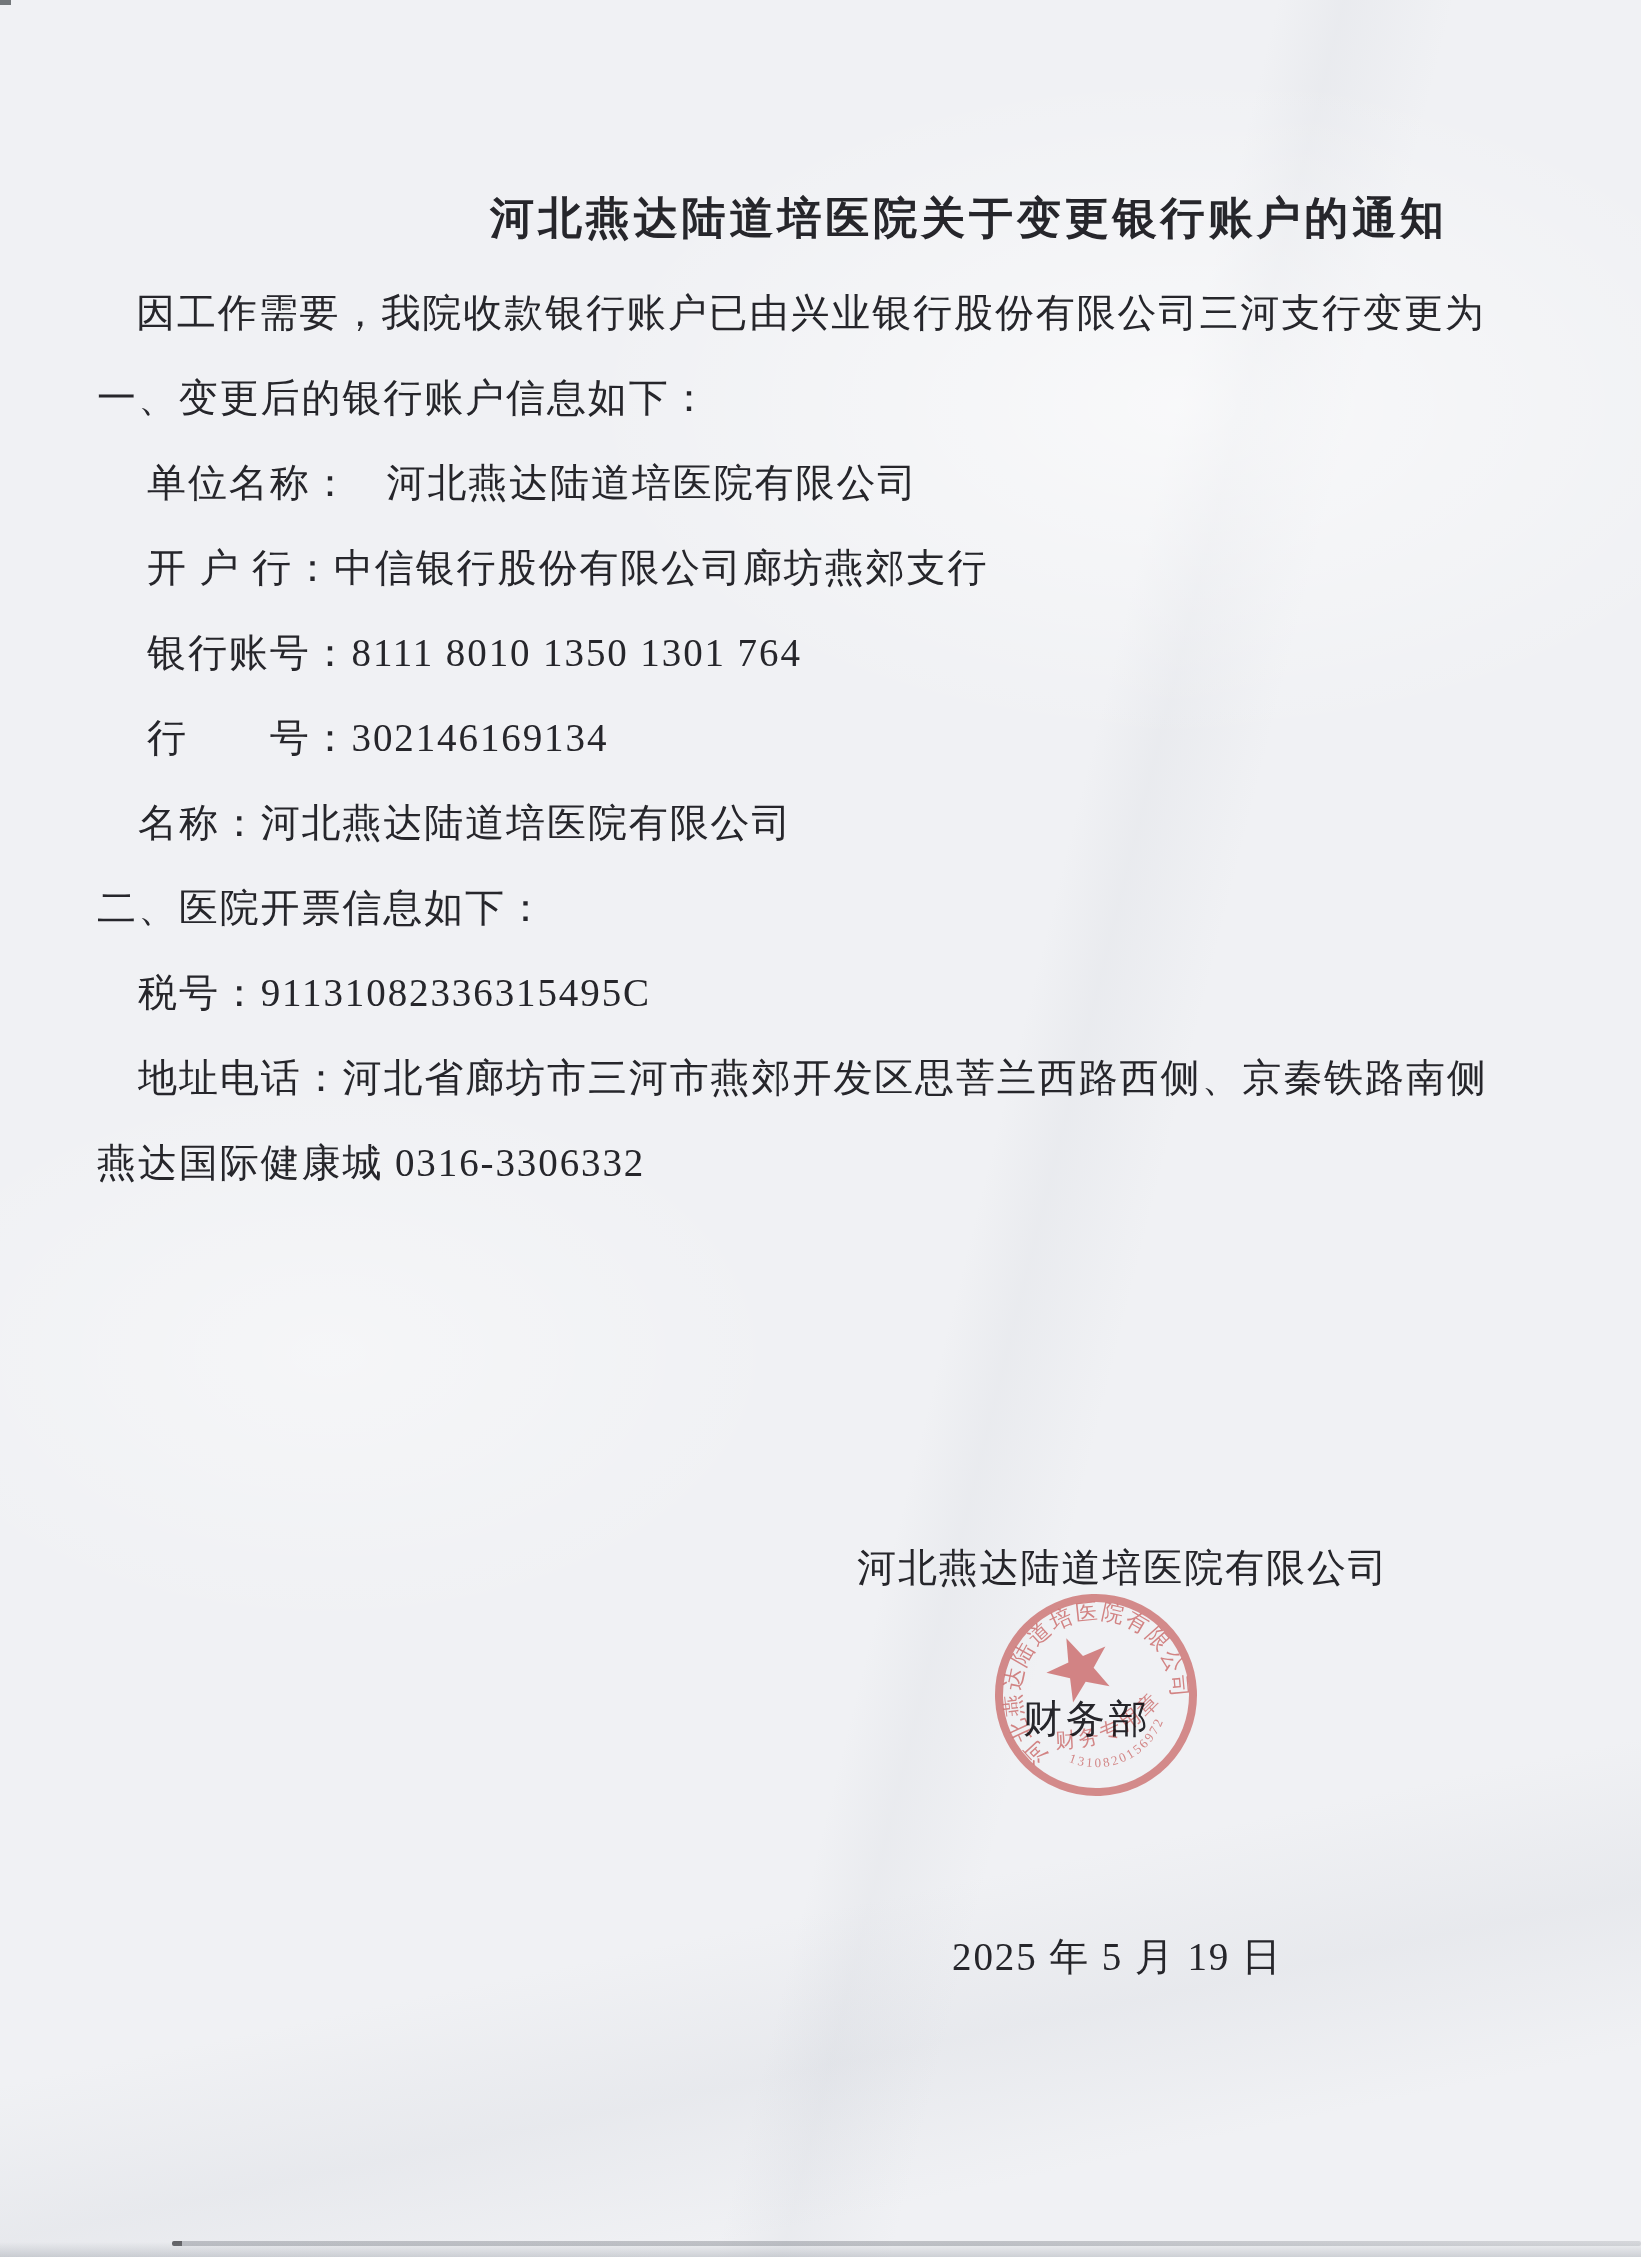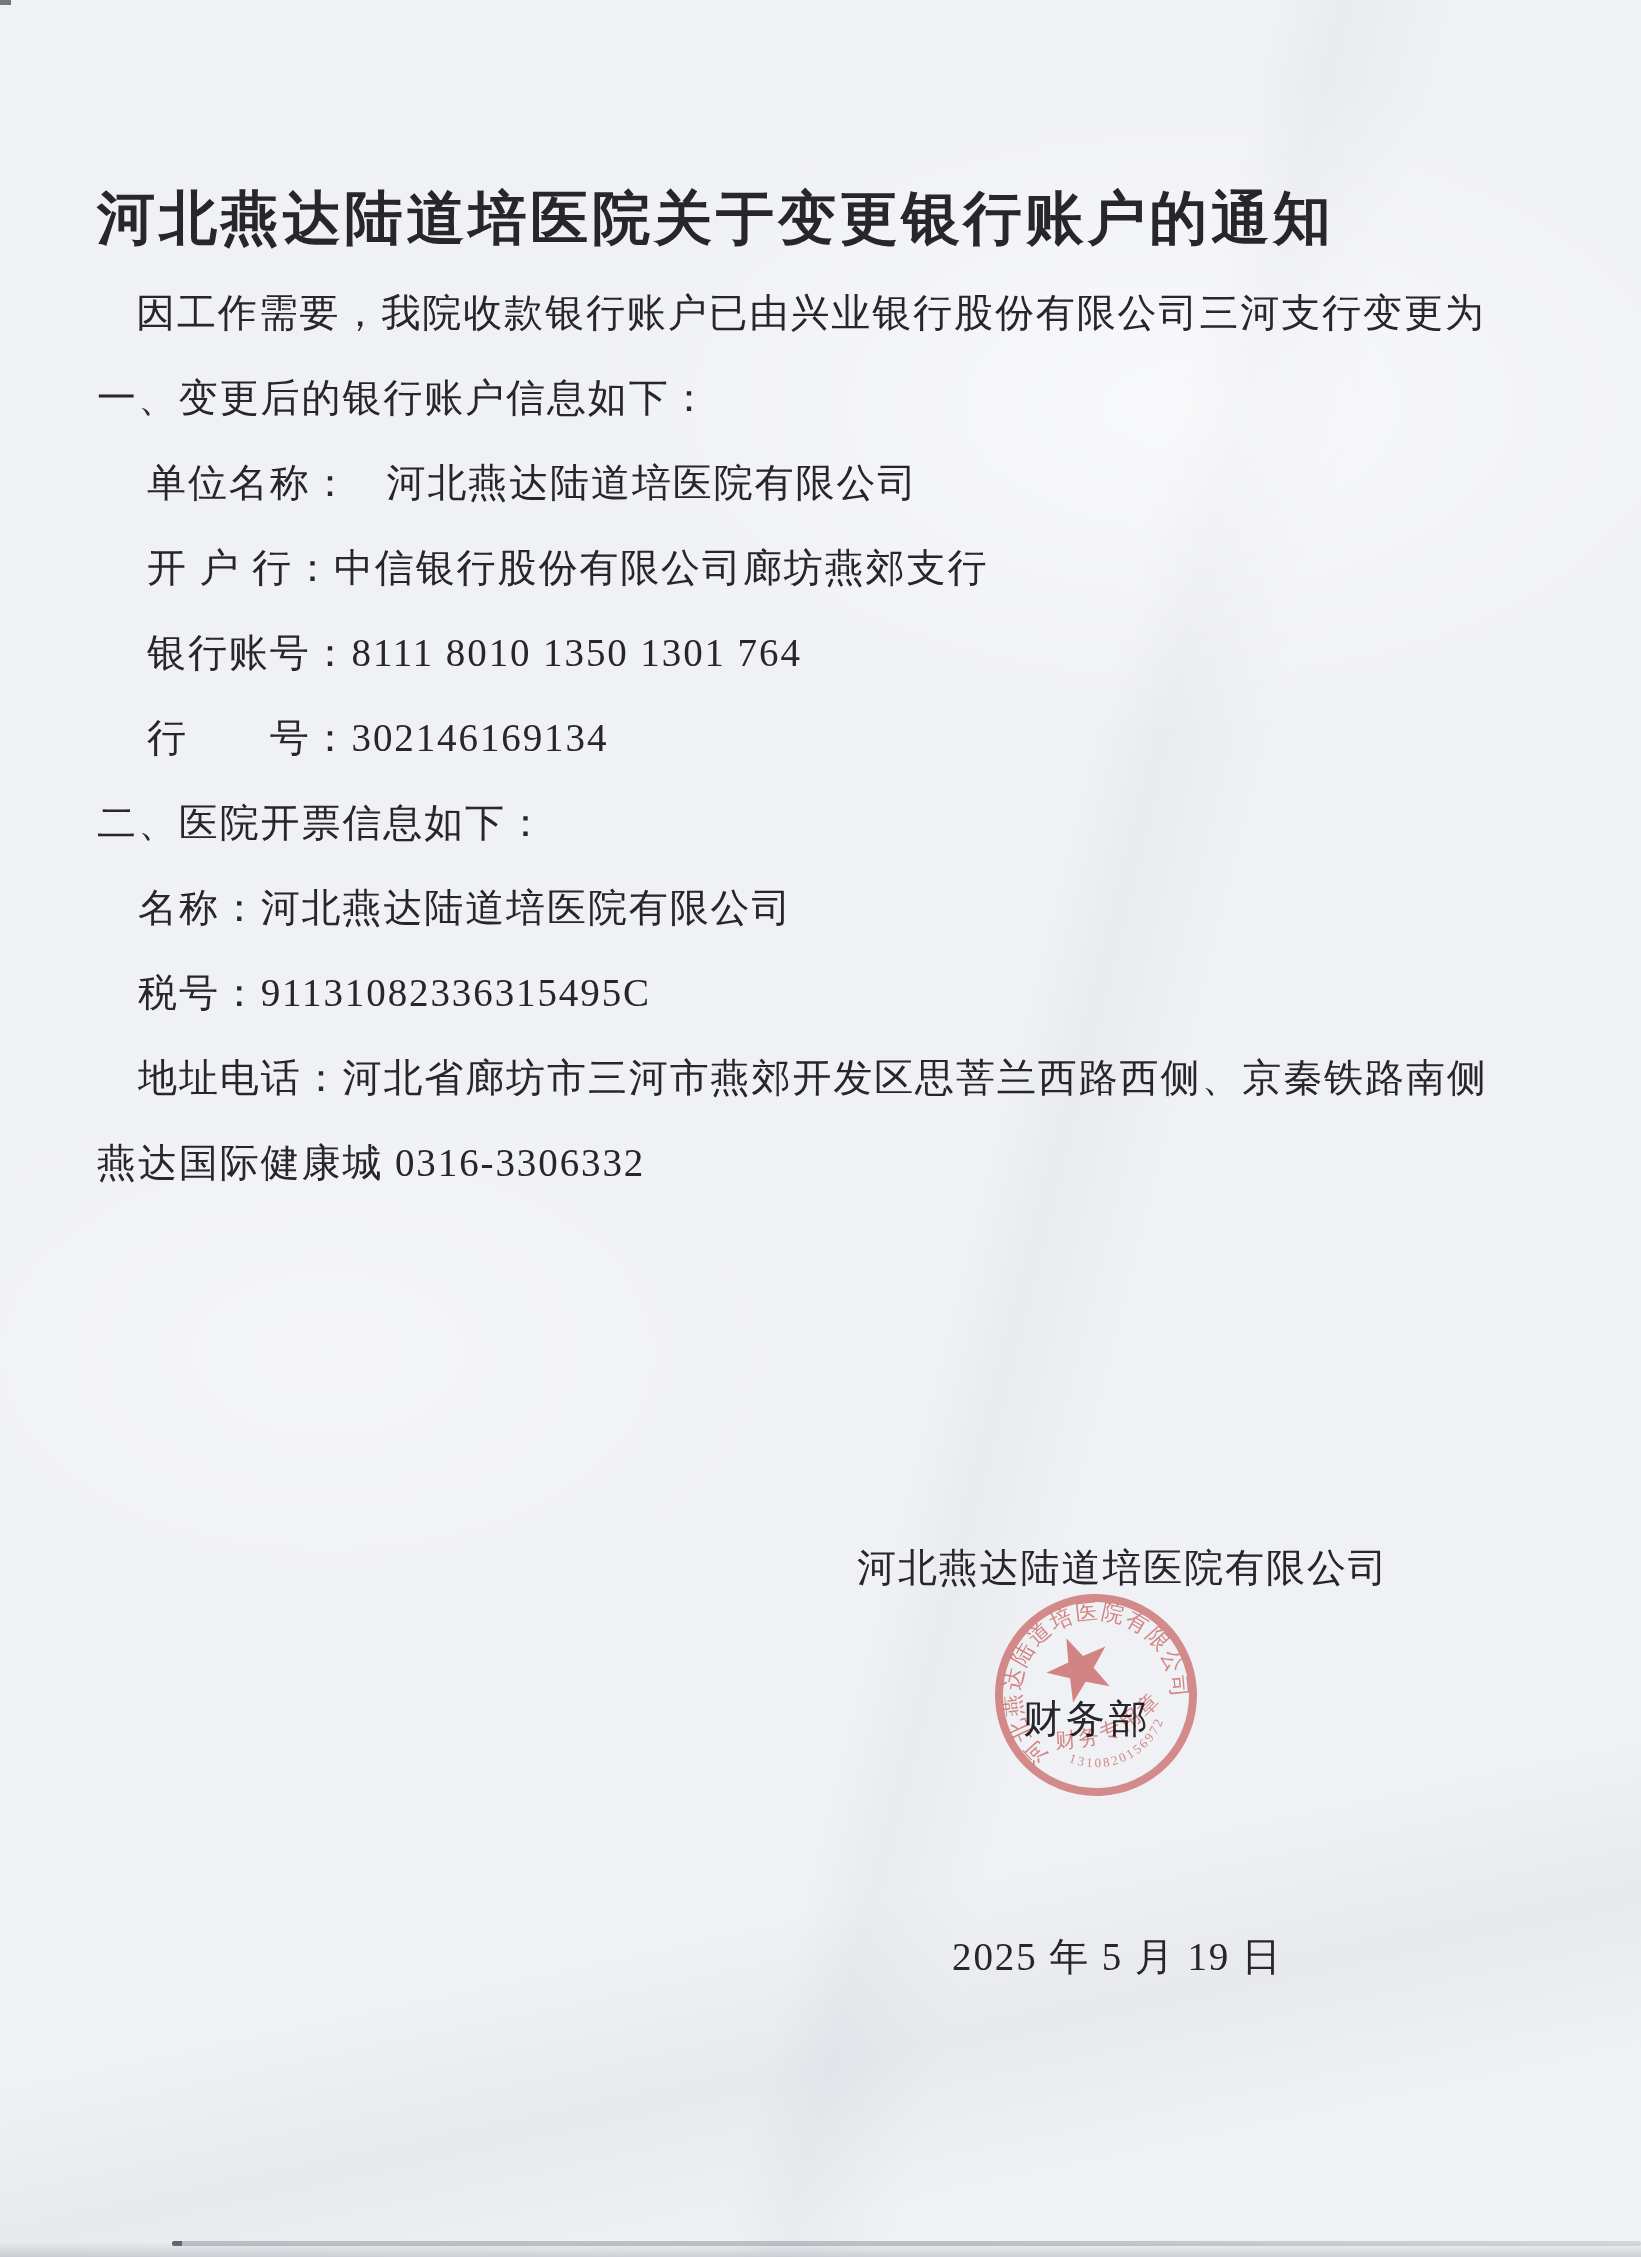--- a/index.html
+++ b/index.html
@@ -35,8 +35,8 @@
   }
   .title {
     position:absolute; left:97px; right:193px; top:174px;
-    text-align:left;
-    font-size:58px; font-weight:bold;
+    text-align:right;
+    font-size:44px; font-weight:bold;
     letter-spacing:3.9px;
     line-height:89px;
     white-space:nowrap;

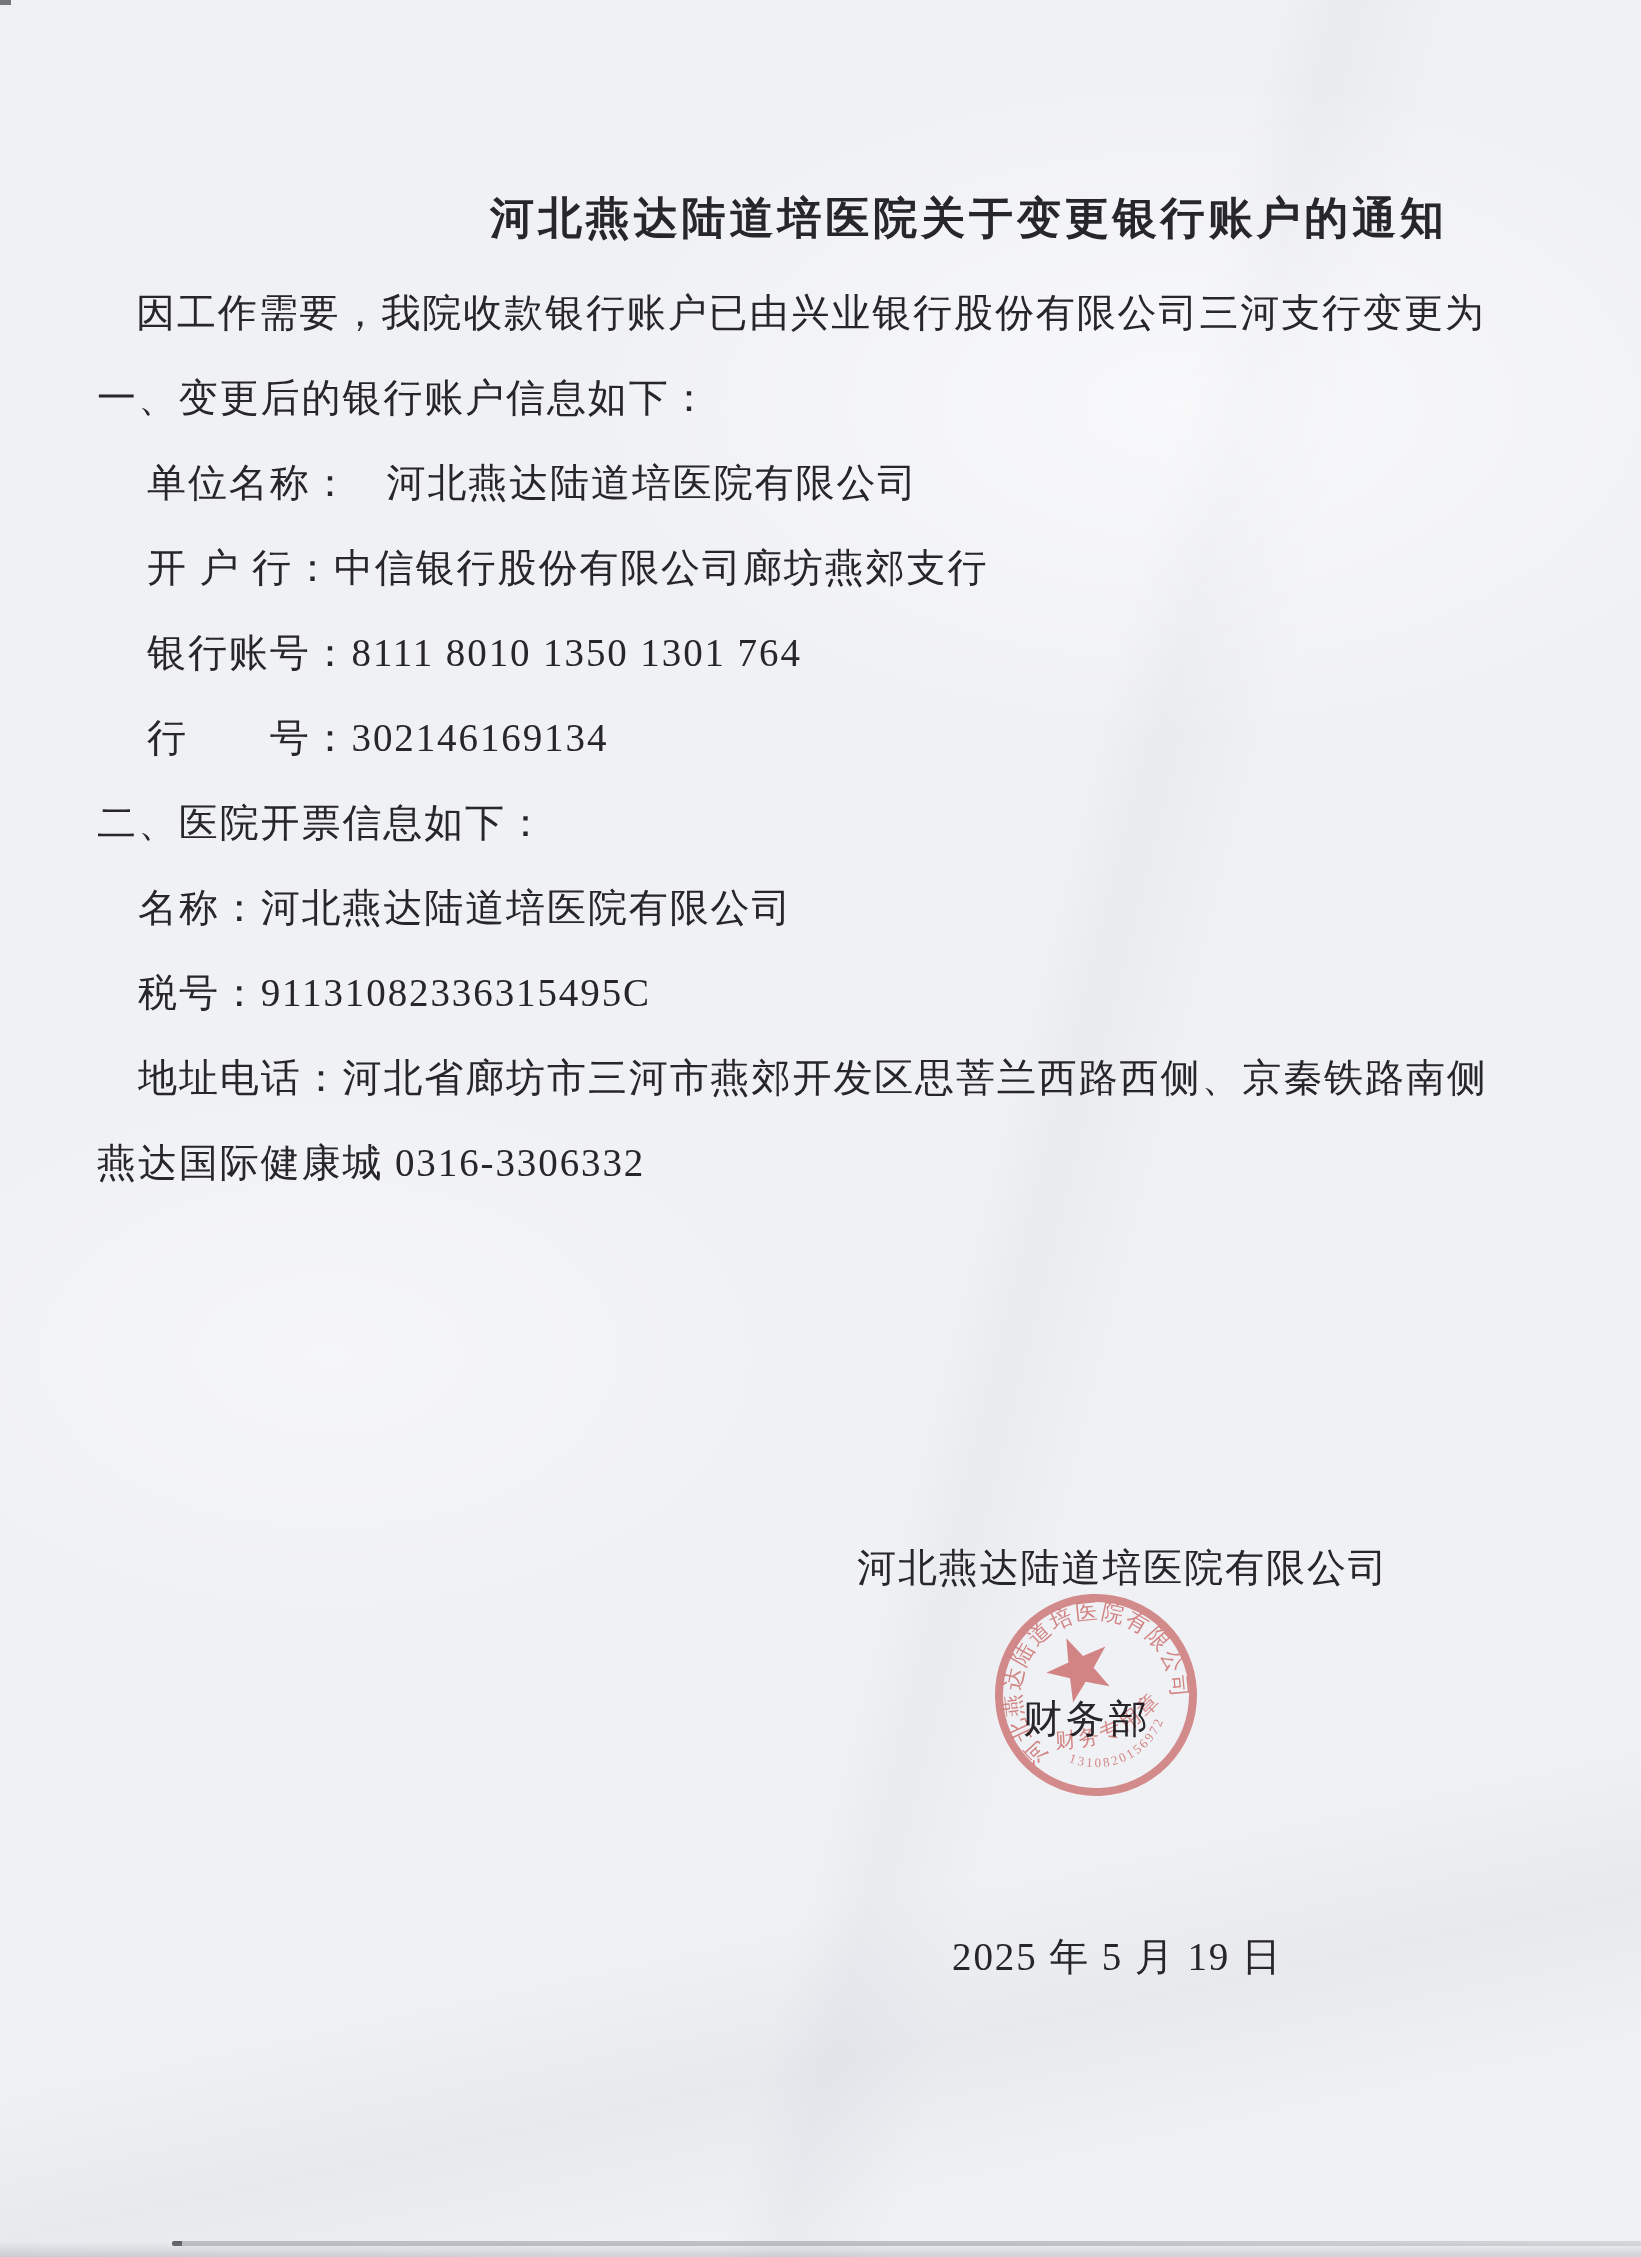--- a/index.html
+++ b/index.html
@@ -93,11 +93,11 @@
       <span>行　　号：</span><span>302146169134</span>
     </div>
 
-    <div class="line">二、医院开票信息如下：</div>
-
     <div class="line sub-indent">
       <span>名称：</span><span>河北燕达陆道培医院有限公司</span>
     </div>
+
+    <div class="line">二、医院开票信息如下：</div>
     <div class="line sub-indent">
       <span>税号：</span><span>91131082336315495C</span>
     </div>

